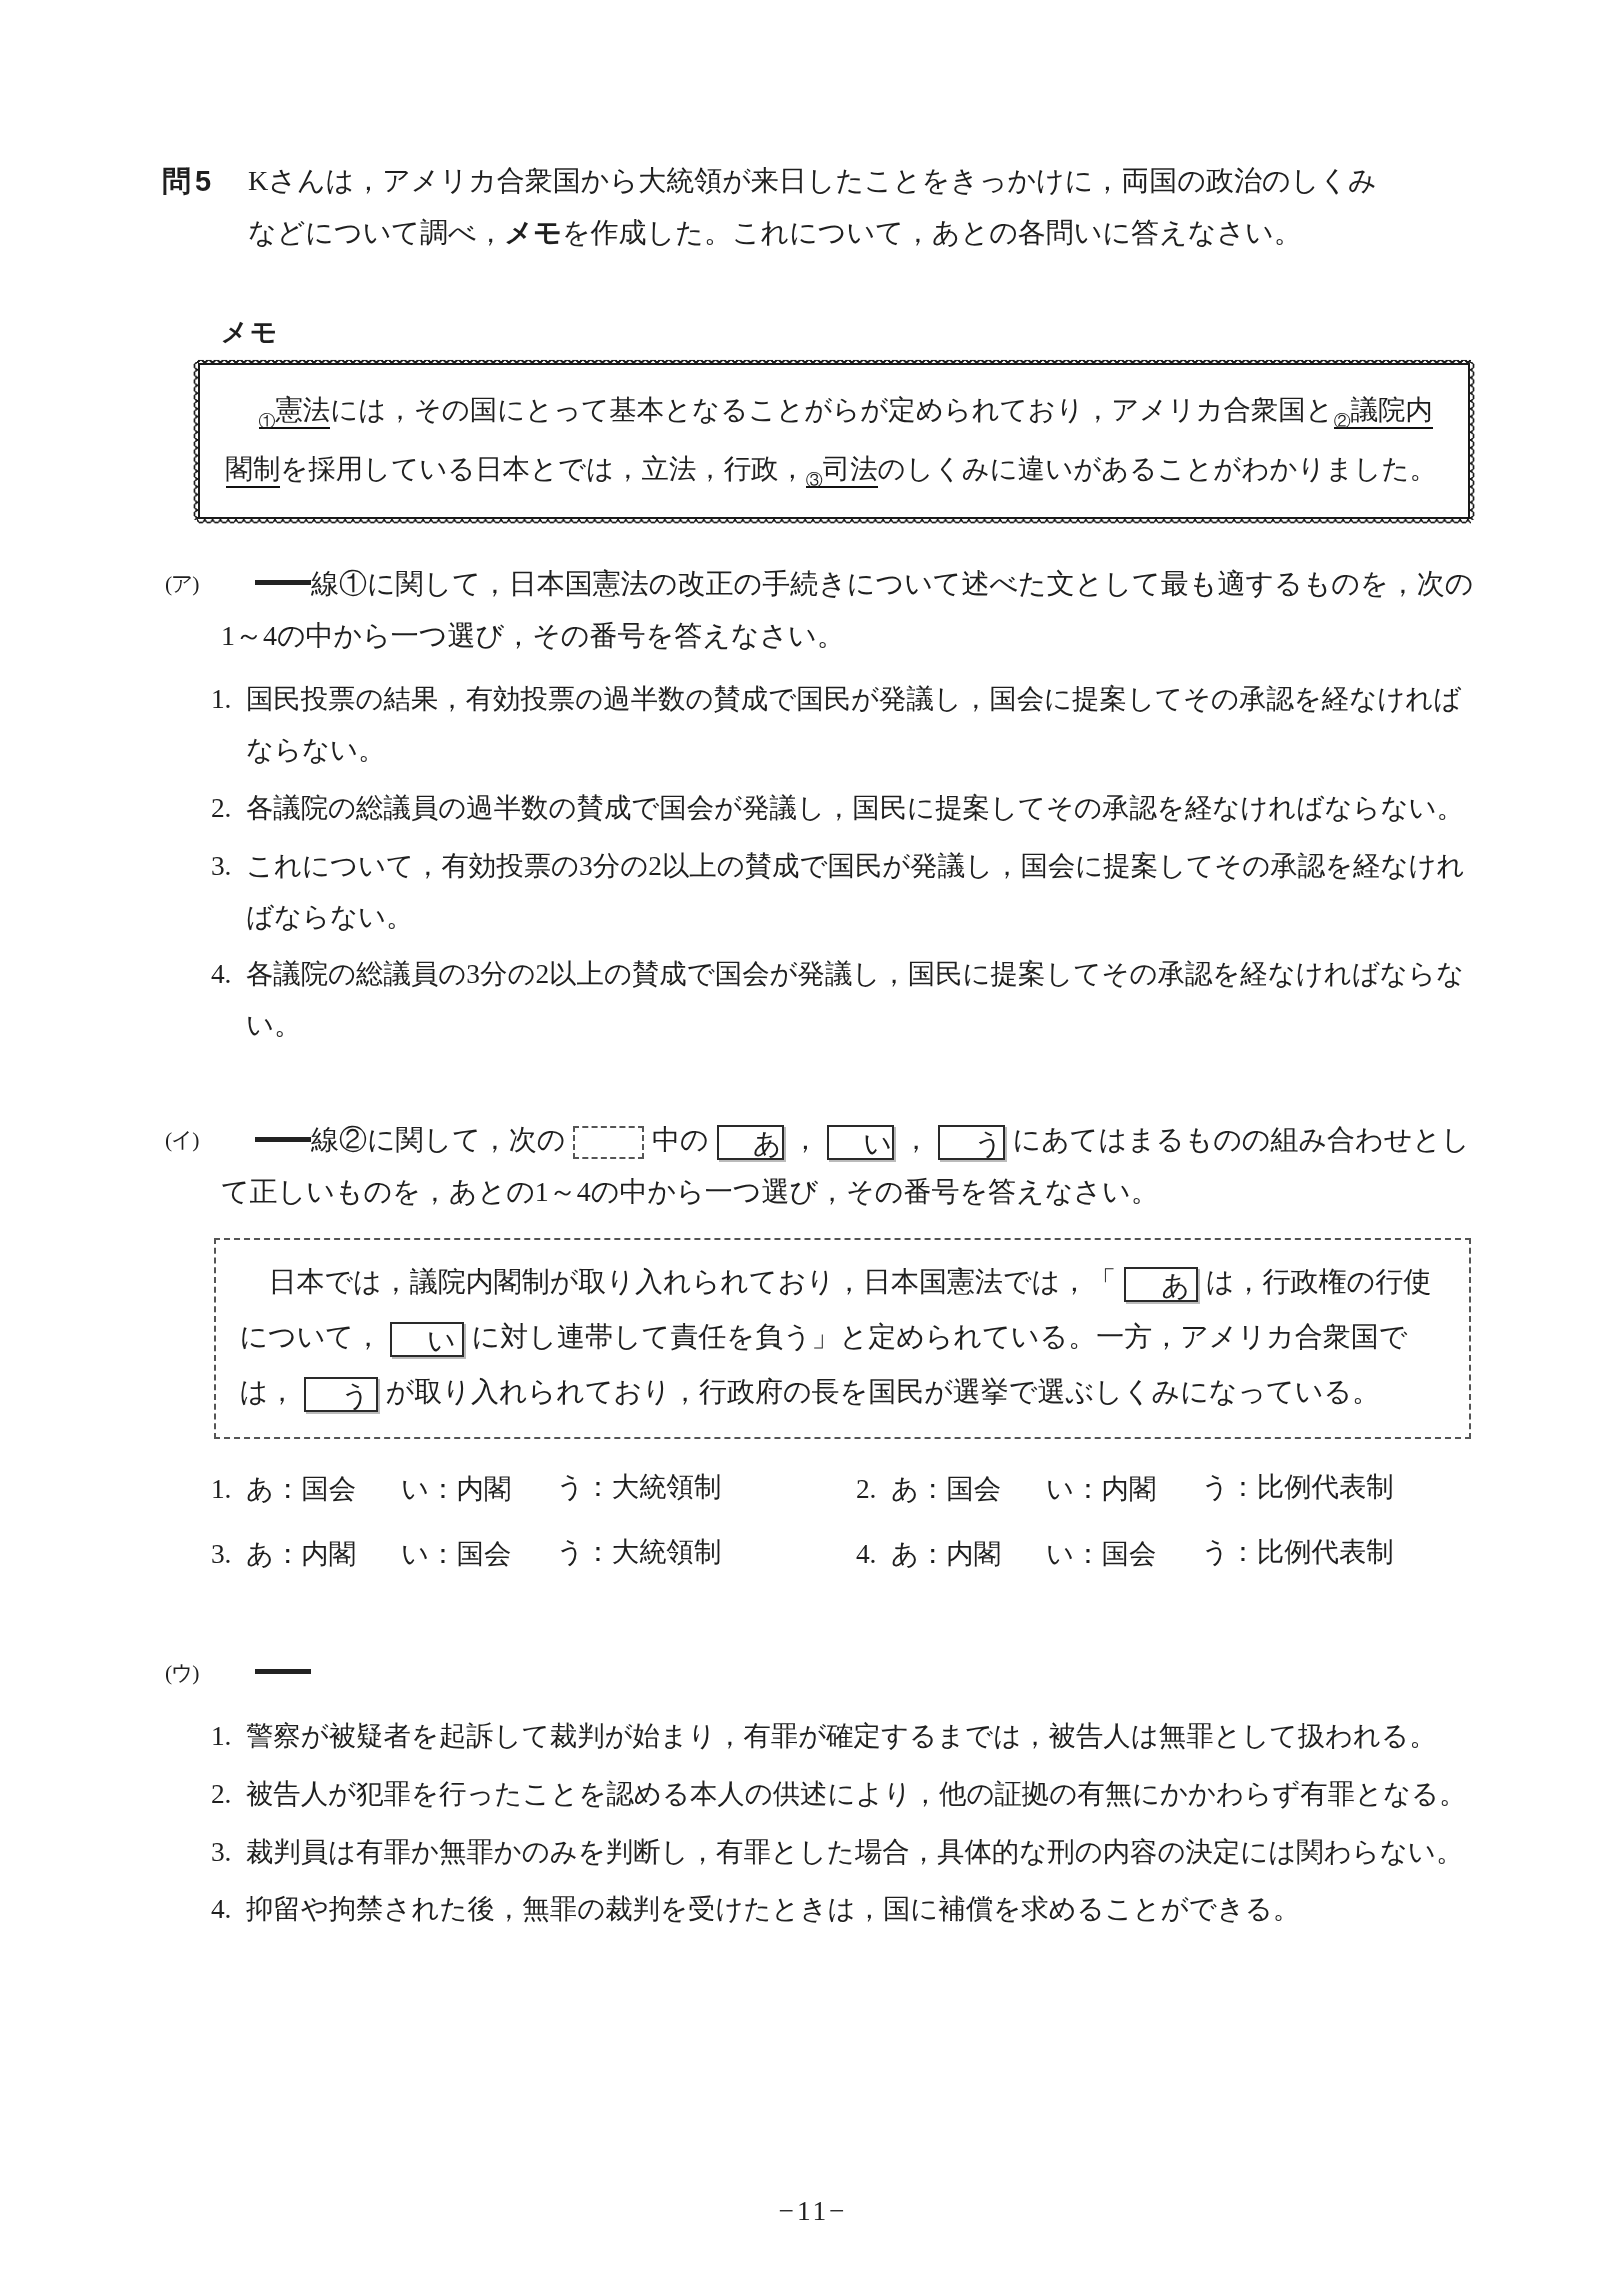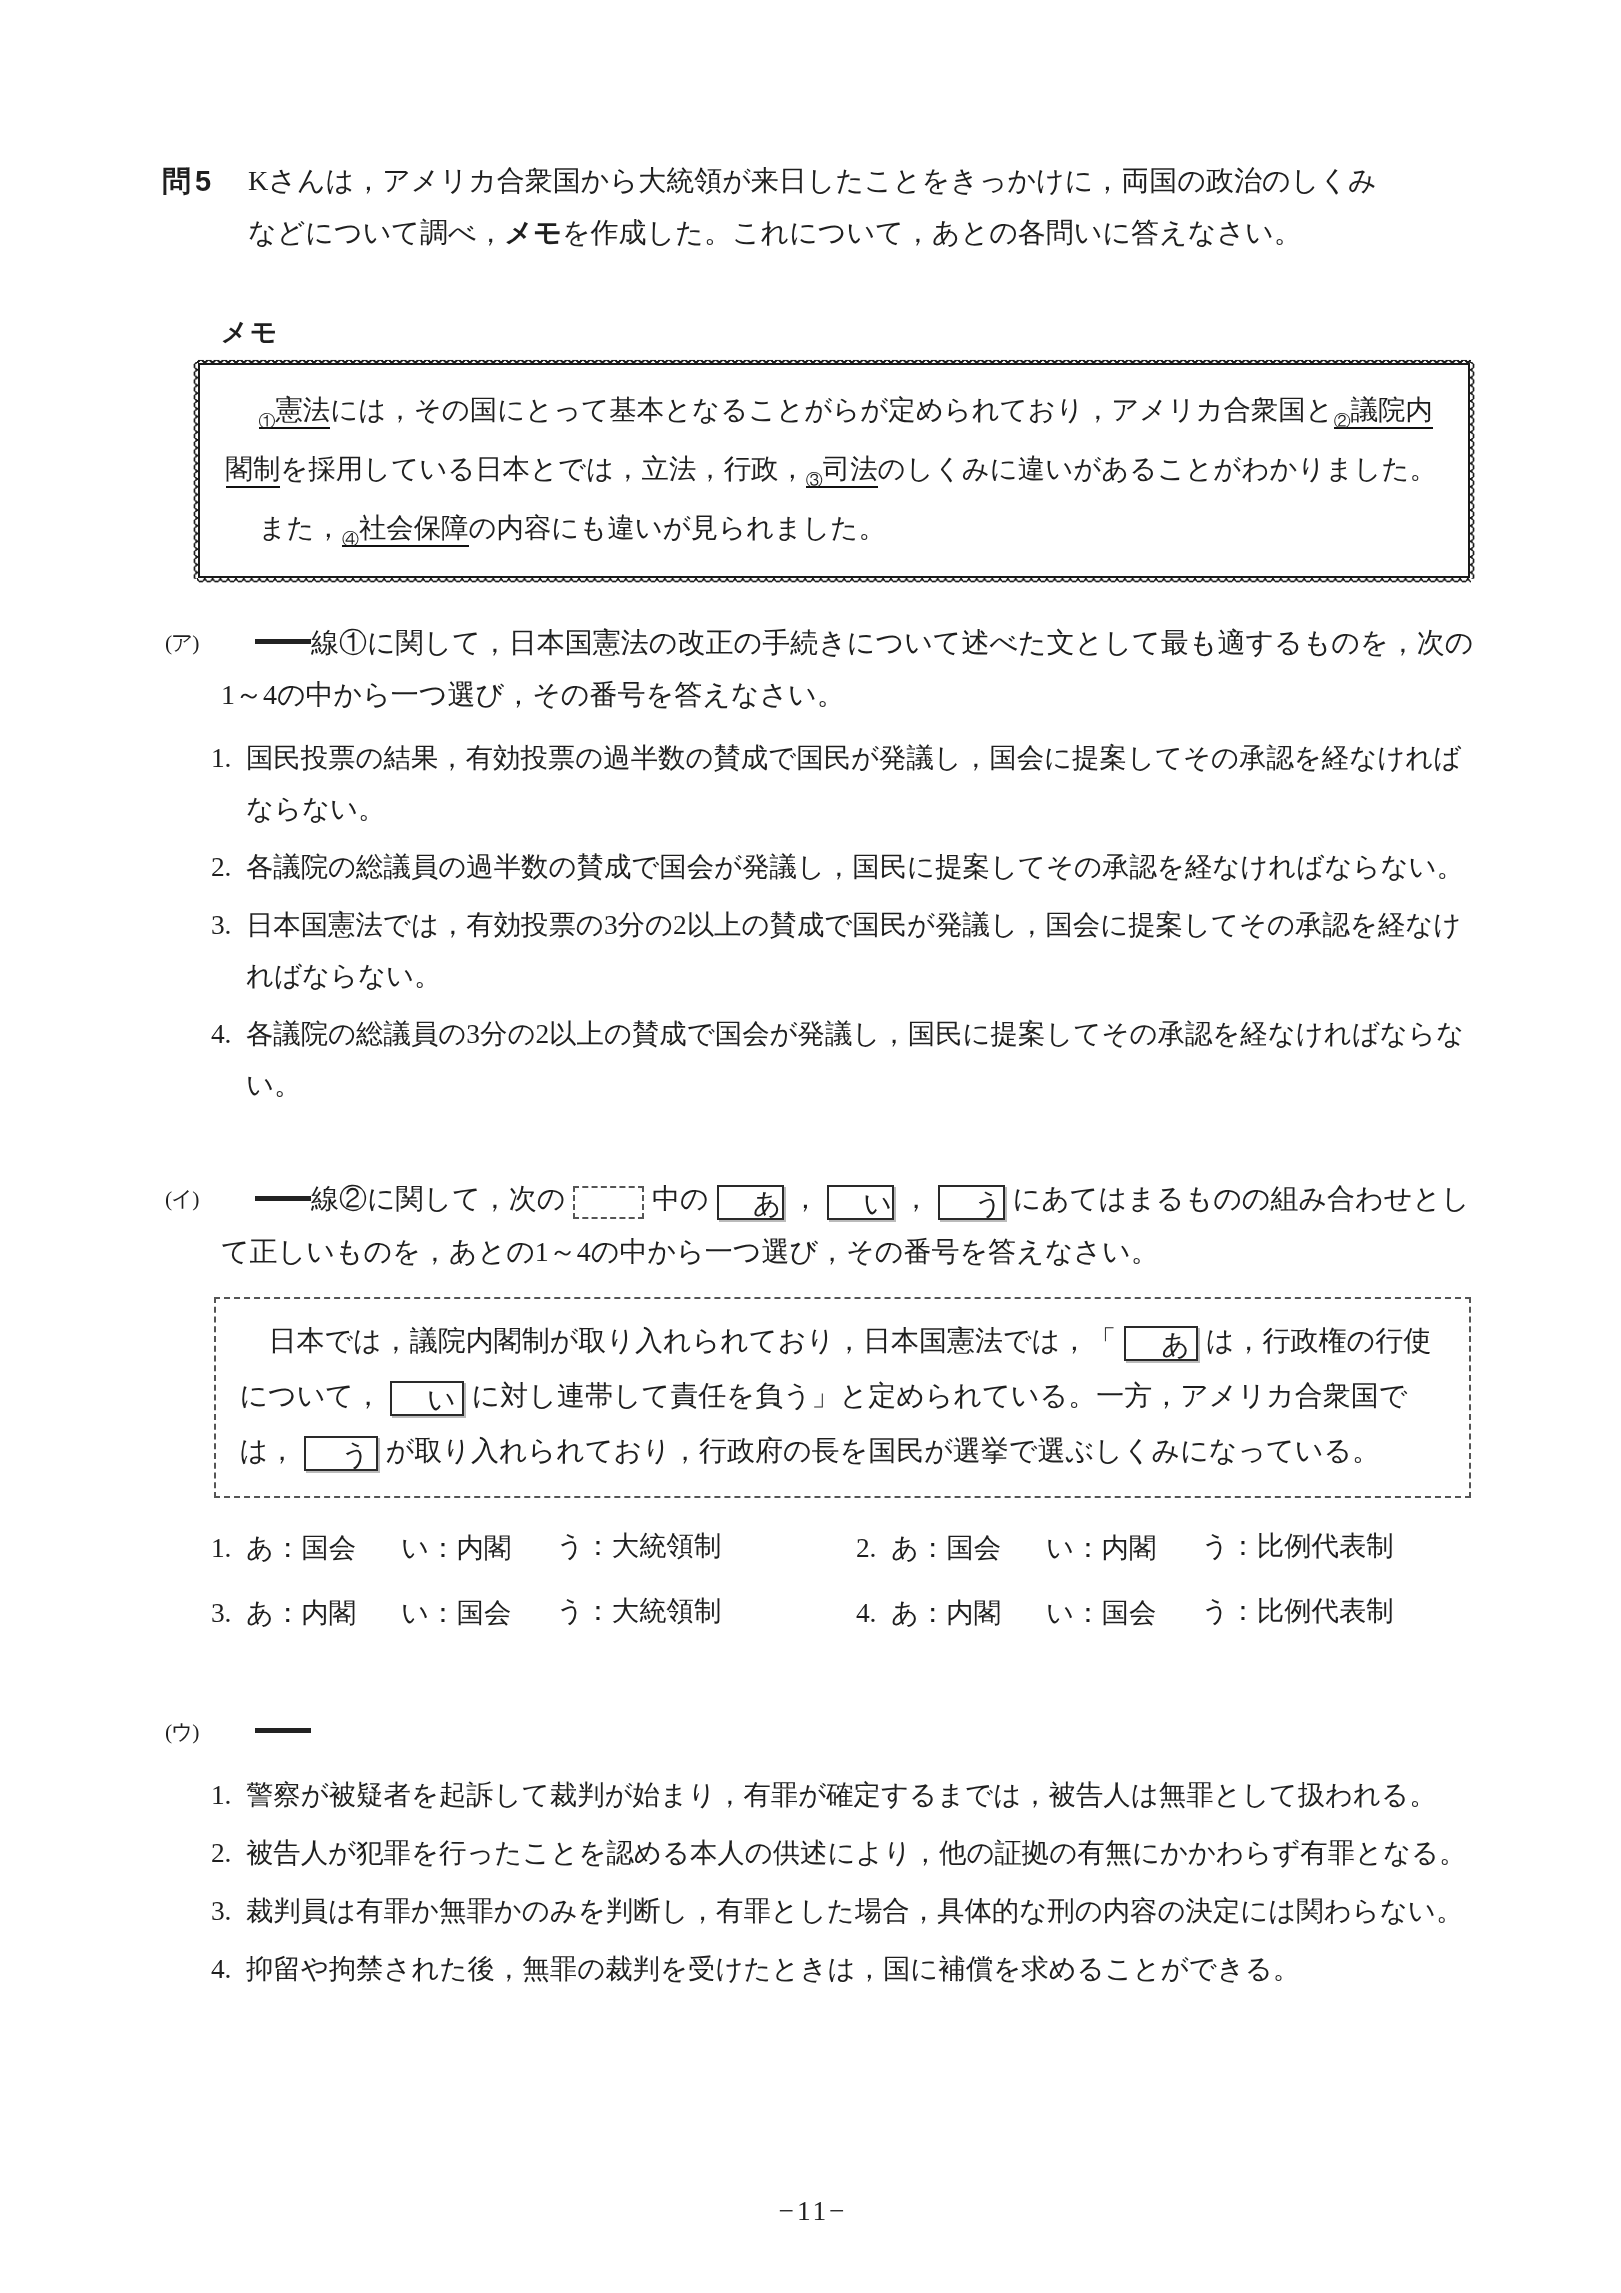--- a/index.html
+++ b/index.html
@@ -118,7 +118,6 @@
     <span class="wave wave-left"></span>
     <span class="wave wave-right"></span>
     <p><span class="uterm"><span class="cnum">①</span><span>憲法</span></span><span>には，その国にとって基本となることがらが定められており，アメリカ合衆国と</span><span class="uterm"><span class="cnum">②</span><span>議院内閣制</span></span><span>を採用している日本とでは，立法，行政，</span><span class="uterm"><span class="cnum">③</span><span>司法</span></span><span>のしくみに違いがあることがわかりました。</span></p>
-    <p><span>また，</span><span class="uterm"><span class="cnum">④</span><span>社会保障</span></span><span>の内容にも違いが見られました。</span></p>
   </div>
 
   <section class="subq subq-qa">

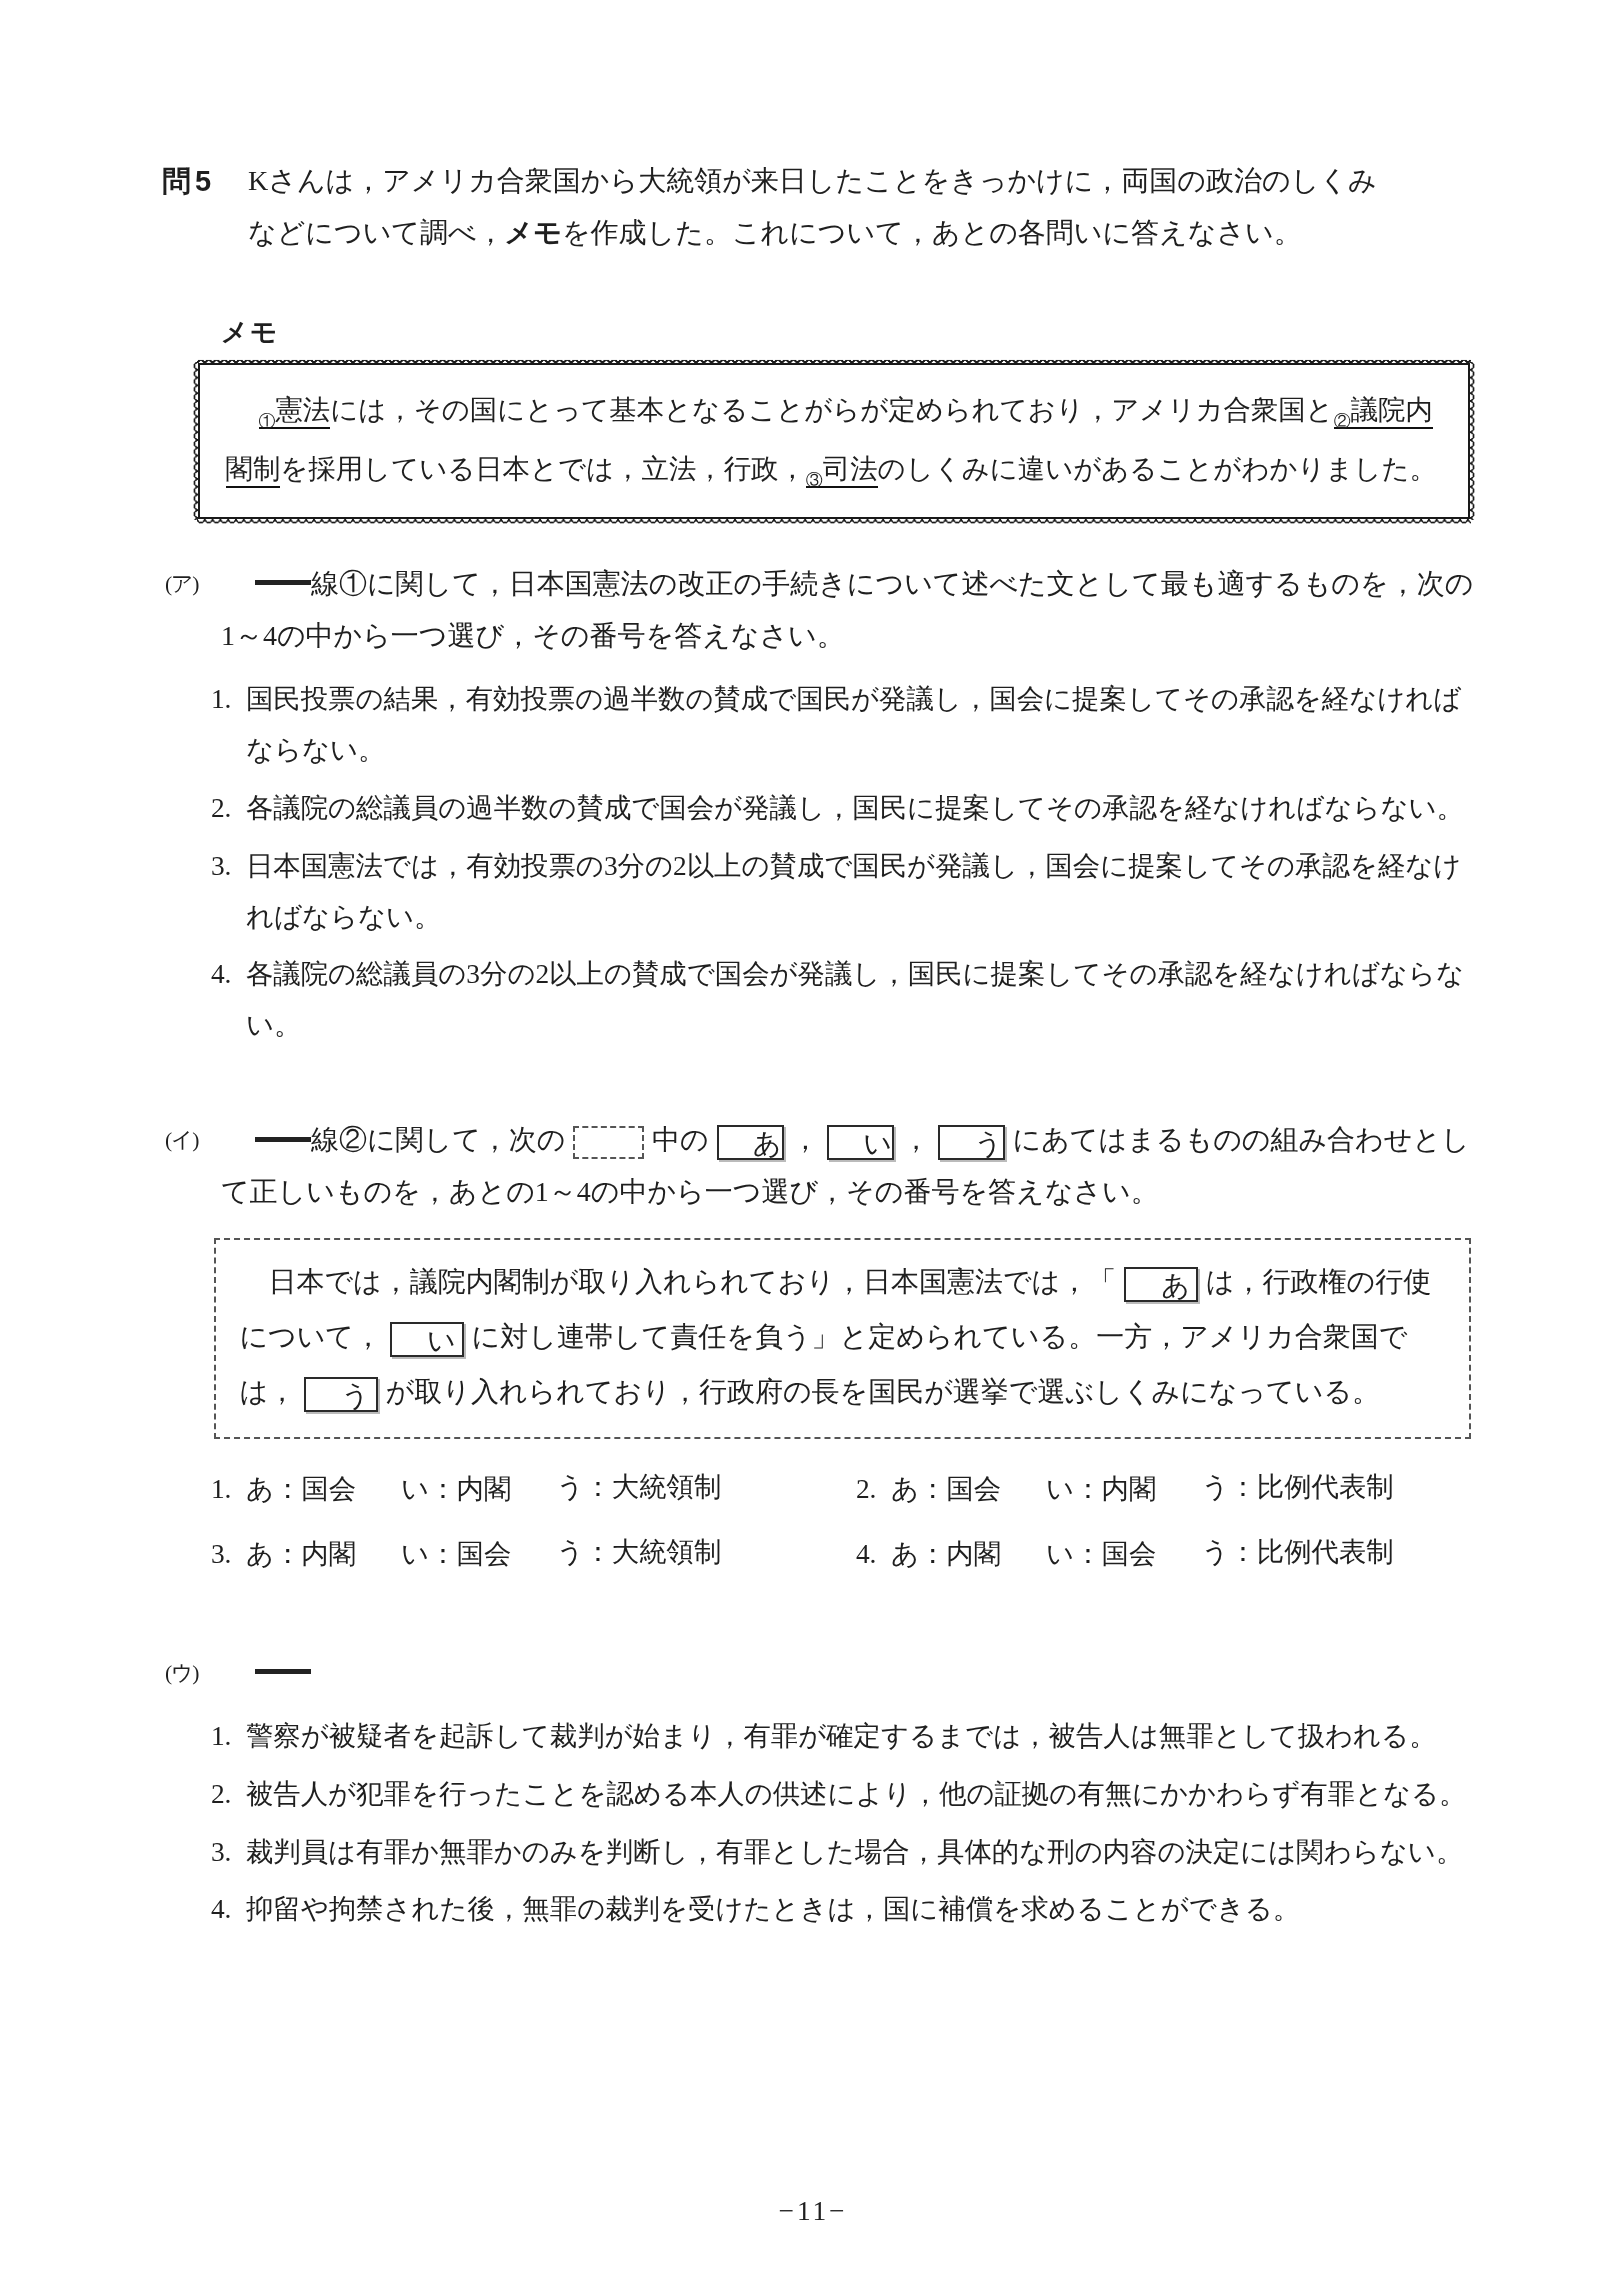--- a/index.html
+++ b/index.html
@@ -136,7 +136,7 @@
         </div>
       <div class="opt">
           <span class="opt-num">3.</span>
-          <span class="opt-text">日本国憲法では，有効投票の3分の2以上の賛成で国民が発議し，国会に提案してその承認を経なければならない。</span>
+          <span class="opt-text">これについて，有効投票の3分の2以上の賛成で国民が発議し，国会に提案してその承認を経なければならない。</span>
         </div>
       <div class="opt">
           <span class="opt-num">4.</span>

